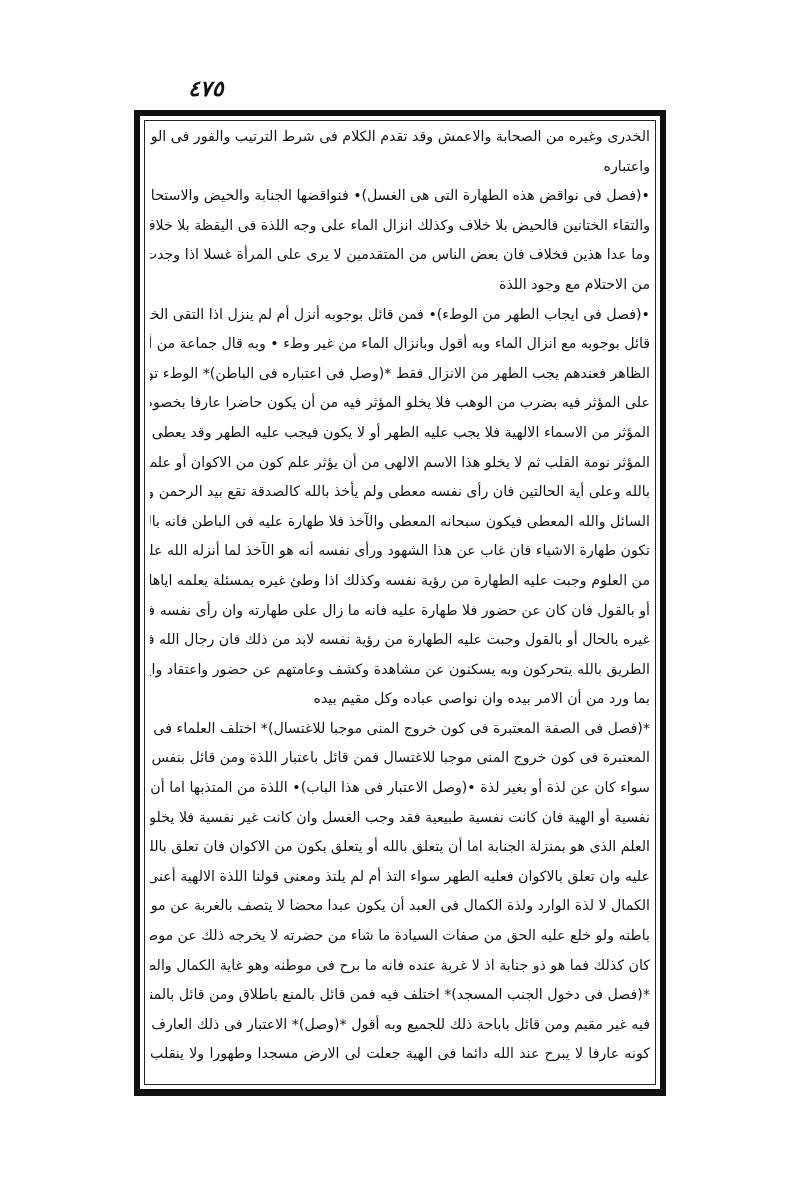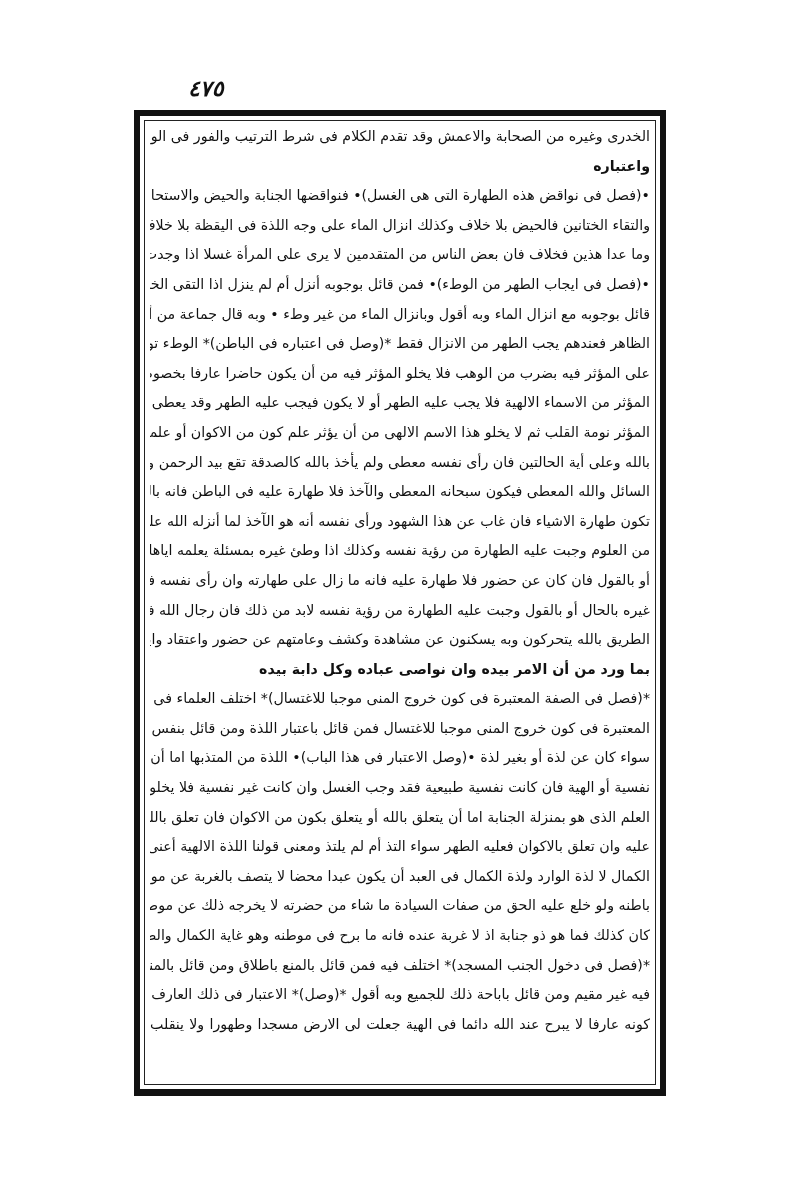--- a/index.html
+++ b/index.html
@@ -9,7 +9,7 @@
   .frame-inner { position:absolute; left:4px; top:4px; right:4px; bottom:4px; border:1px solid #222; }
   .text-block { position:absolute; left:10px; right:10px; top:6px; bottom:4px; direction:rtl; text-align:justify; }
   .line { height:29.6px; line-height:29.6px; font-size:14.2px; white-space:nowrap; overflow:hidden; text-align-last:justify; font-family:"DejaVu Sans", sans-serif; letter-spacing:-0.3px; }
-  .line.short { text-align-last:right;font-weight:bold; }
+  .line.short { text-align-last:right; }
 </style>
 </head>
 <body>

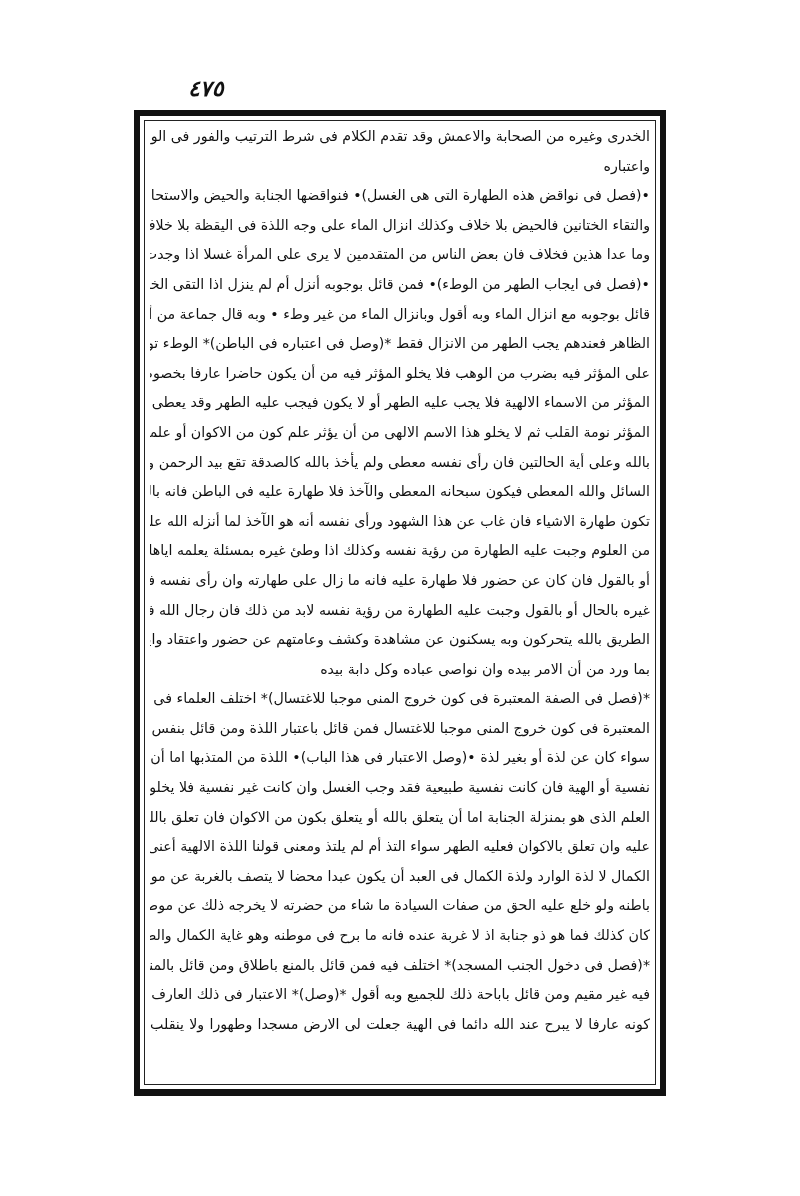--- a/index.html
+++ b/index.html
@@ -24,6 +24,7 @@
       <div class="line">•(فصل فى نواقض هذه الطهارة التى هى الغسل)• فنواقضها الجنابة والحيض والاستحاضة</div>
       <div class="line">والتقاء الختانين فالحيض بلا خلاف وكذلك انزال الماء على وجه اللذة فى اليقظة بلا خلاف</div>
       <div class="line">وما عدا هذين فخلاف فان بعض الناس من المتقدمين لا يرى على المرأة غسلا اذا وجدت الماء</div>
+      <div class="line short">من الاحتلام مع وجود اللذة</div>
       <div class="line">•(فصل فى ايجاب الطهر من الوطء)• فمن قائل بوجوبه أنزل أم لم ينزل اذا التقى الختانان ومن</div>
       <div class="line">قائل بوجوبه مع انزال الماء وبه أقول وبانزال الماء من غير وطء • وبه قال جماعة من أهل</div>
       <div class="line">الظاهر فعندهم يجب الطهر من الانزال فقط *(وصل فى اعتباره فى الباطن)* الوطء توجه المؤثر</div>

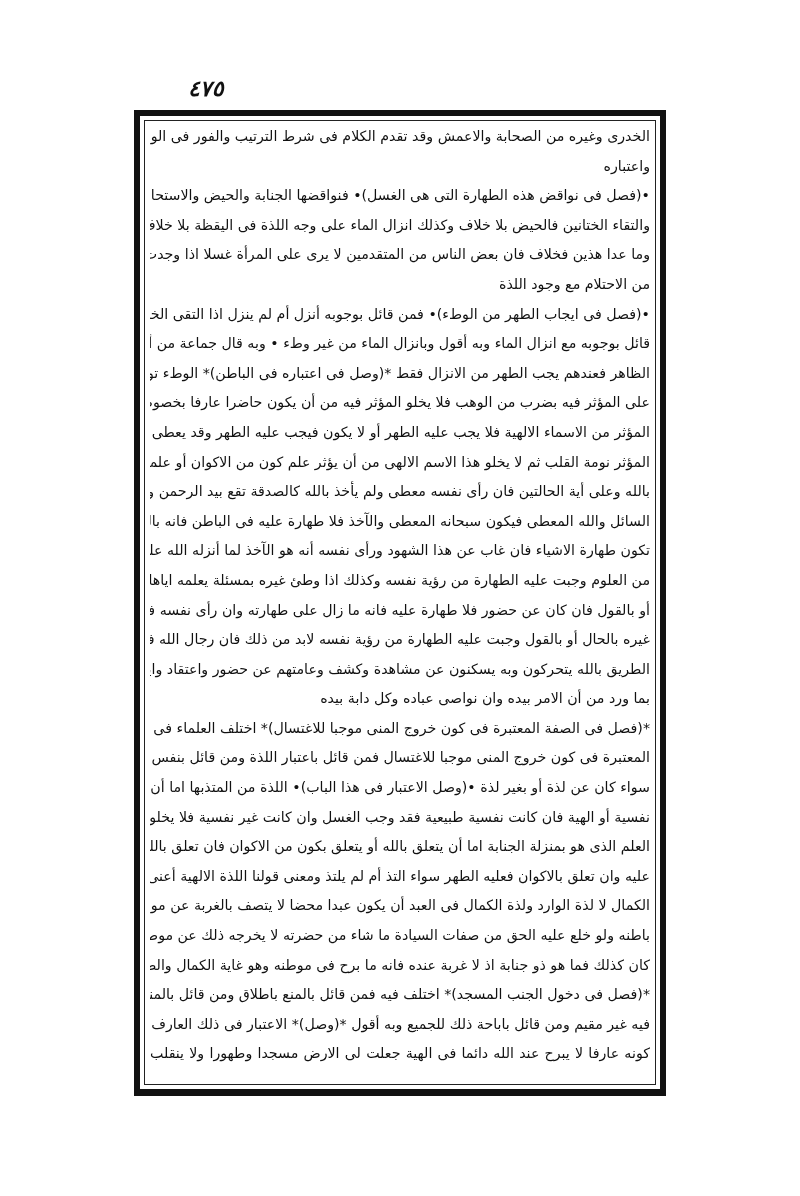--- a/index.html
+++ b/index.html
@@ -38,7 +38,7 @@
       <div class="line">أو بالقول فان كان عن حضور فلا طهارة عليه فانه ما زال على طهارته وان رأى نفسه فى تعليمه</div>
       <div class="line">غيره بالحال أو بالقول وجبت عليه الطهارة من رؤية نفسه لابد من ذلك فان رجال الله فى هذا</div>
       <div class="line">الطريق بالله يتحركون وبه يسكنون عن مشاهدة وكشف وعامتهم عن حضور واعتقاد وايمان</div>
-      <div class="line short">بما ورد من أن الامر بيده وان نواصى عباده وكل دابة بيده</div>
+      <div class="line short">بما ورد من أن الامر بيده وان نواصى عباده وكل مقيم بيده</div>
       <div class="line">*(فصل فى الصفة المعتبرة فى كون خروج المنى موجبا للاغتسال)* اختلف العلماء فى الصفة</div>
       <div class="line">المعتبرة فى كون خروج المنى موجبا للاغتسال فمن قائل باعتبار اللذة ومن قائل بنفس الخروج</div>
       <div class="line">سواء كان عن لذة أو بغير لذة •(وصل الاعتبار فى هذا الباب)• اللذة من المتذبها اما أن تكون</div>

